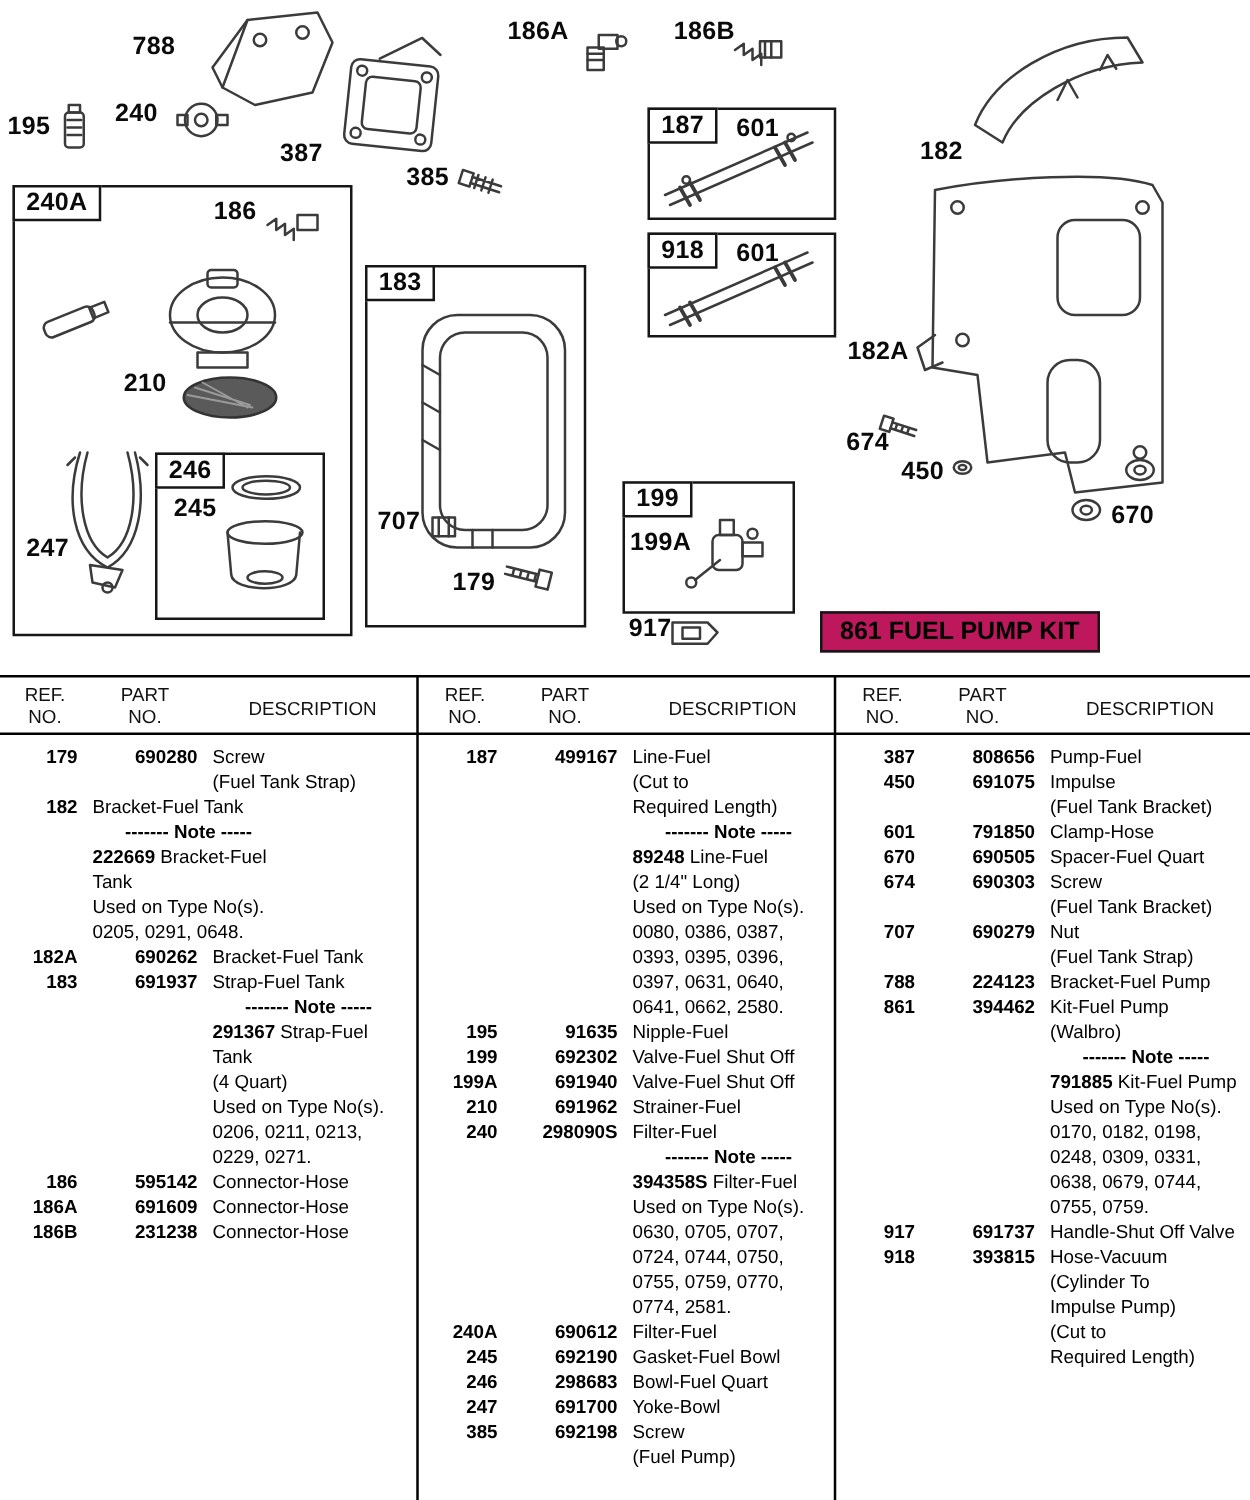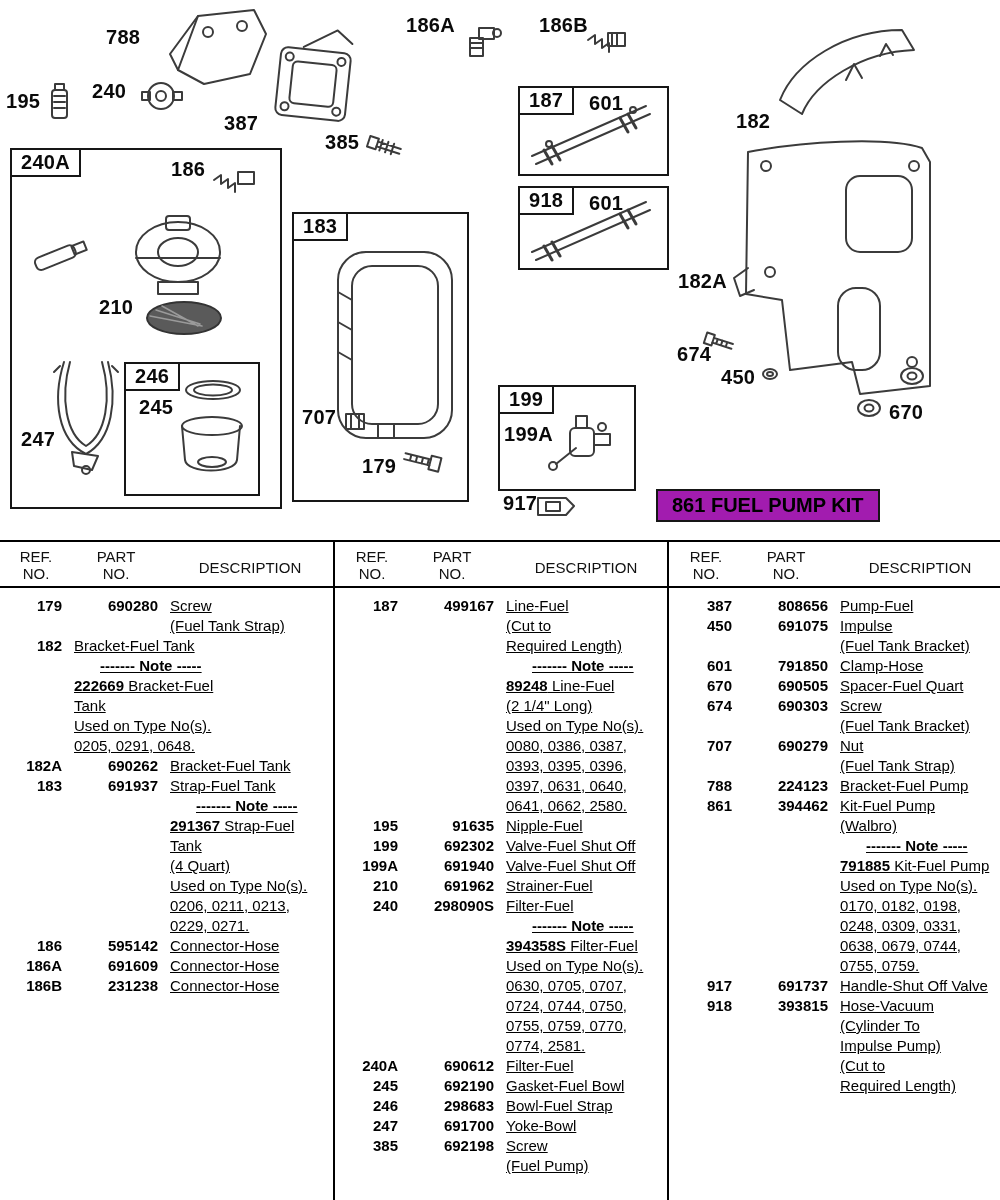--- a/index.html
+++ b/index.html
@@ -18,7 +18,7 @@
   .dlabel.boxed{border:2px solid #161616;padding:1px 9px;background:#fff;}
   #kit-box{
     position:absolute;left:656px;top:489px;border:2px solid #161616;
-    padding:3px 14px;font-size:20px;font-weight:bold;background:#a21caf;white-space:nowrap;
+    padding:3px 14px;font-size:20px;font-weight:bold;background:#be185d;white-space:nowrap;
   }
   
   #table{position:absolute;top:540px;left:0;width:1000px;height:684px;}

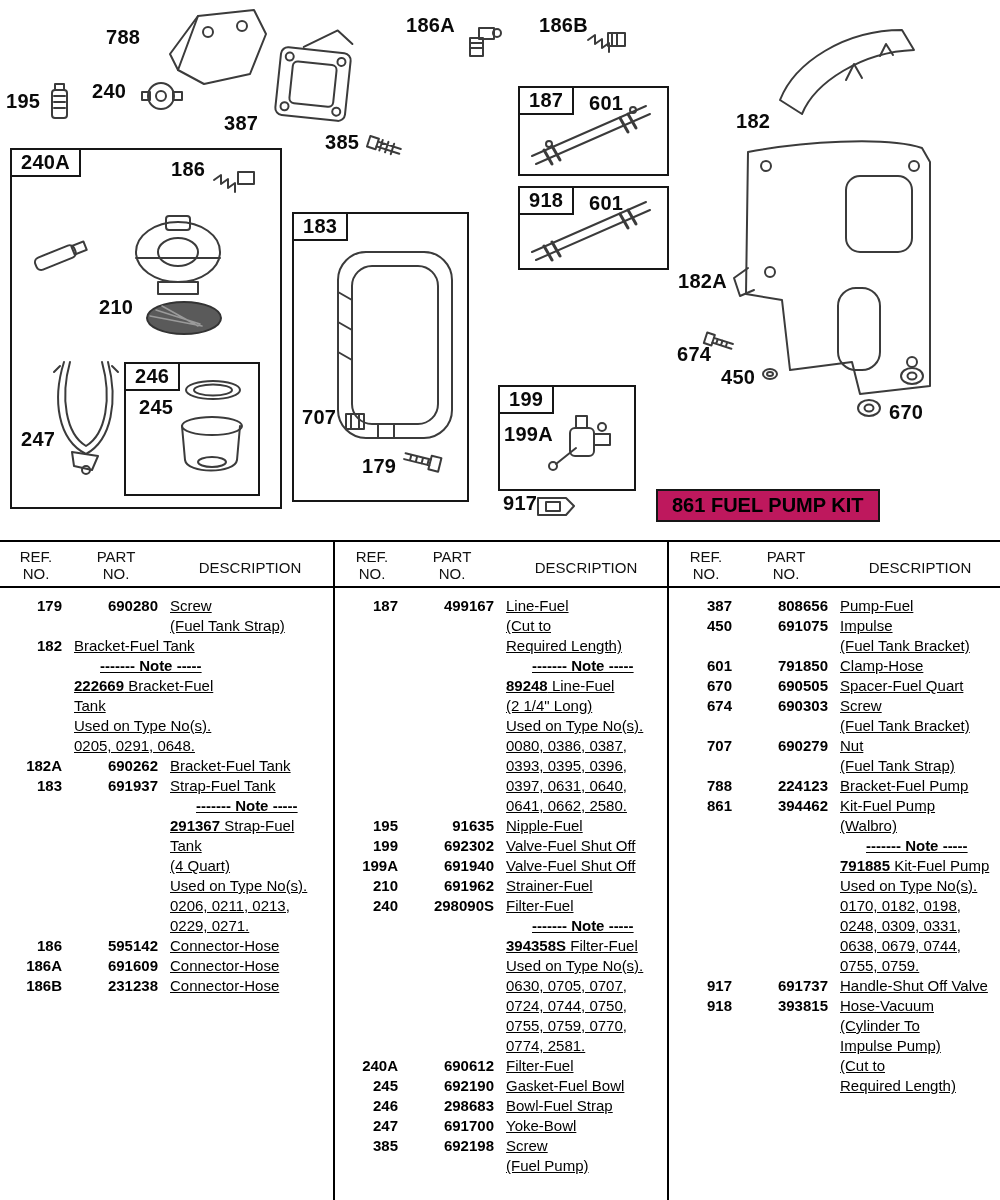--- a/index.html
+++ b/index.html
@@ -35,7 +35,7 @@
   .tbodyc{padding:10px 0 0 10px;}
   .prow{display:grid;grid-template-columns:52px 84px 1fr;column-gap:12px;}
   .c-ref,.c-part{text-align:right;font-weight:bold;font-size:15px;line-height:20px;}
-  .c-desc{font-size:15px;text-decoration:underline;}
+  .c-desc{font-size:15px;}
   .dline{line-height:20px;white-space:nowrap;}
   .bold{font-weight:bold;}
   .note-line{font-weight:bold;padding-left:26px;}

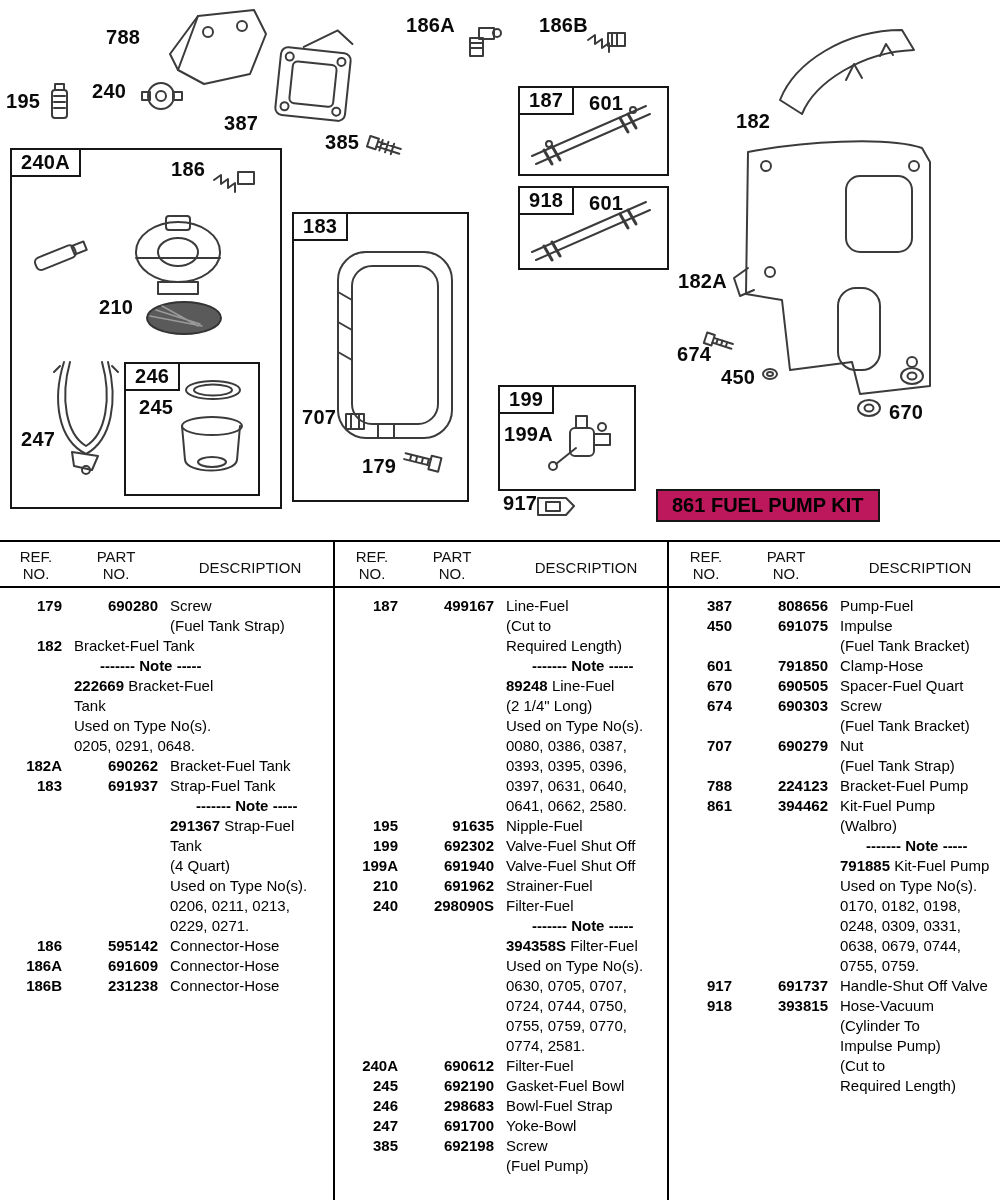--- a/index.html
+++ b/index.html
@@ -405,7 +405,7 @@
           <div class="c-ref">246</div>
           <div class="c-part">298683</div>
           <div class="c-desc">
-            <div class="dline">Bowl-Fuel Strap</div>
+            <div class="dline">Bowl-Fuel Quart</div>
           </div>
         </div>
         <div class="prow">

